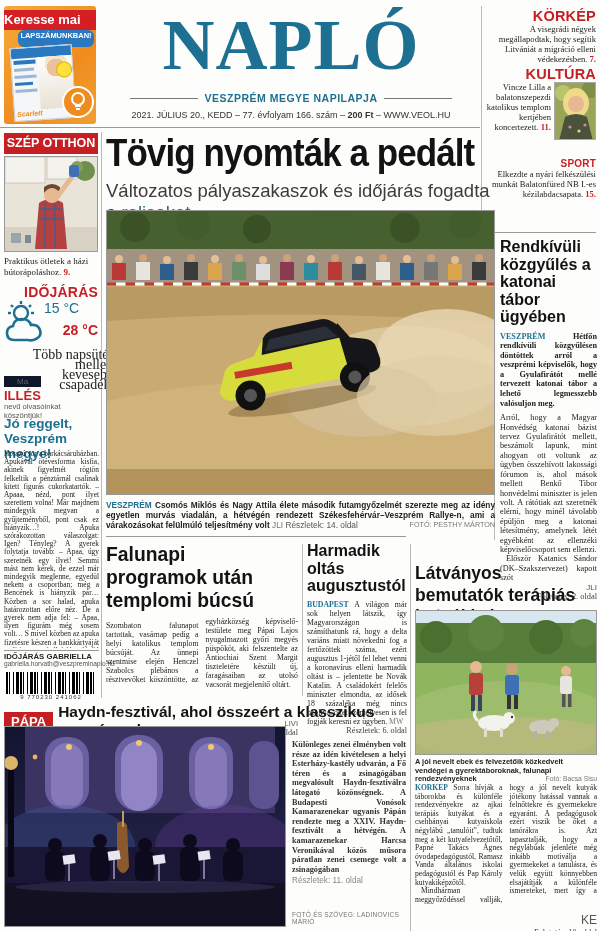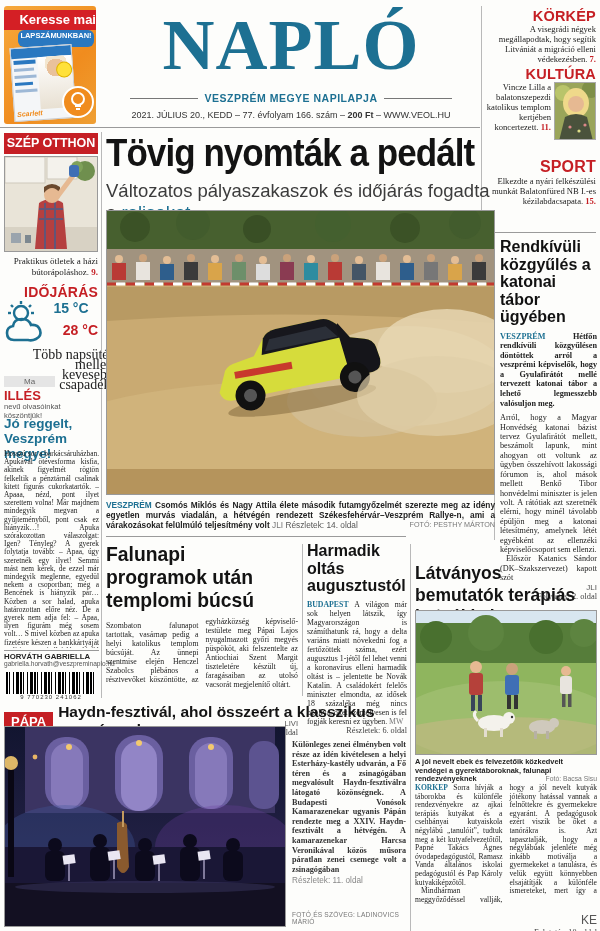--- a/index.html
+++ b/index.html
@@ -33,7 +33,7 @@
 <div id="page">
 
   <div class="abs" style="left:4px;top:6px;width:92px;height:118px;background:linear-gradient(135deg,#f6a93c,#f08c1e 60%,#ef9f33);border-radius:3px;overflow:hidden;">
-    <div class="abs" style="left:0;top:4px;width:92px;height:20px;background:#d41f25;color:#fff;font-weight:bold;font-size:13px;text-align:right;line-height:20px;">Keresse mai</div>
+    <div class="abs" style="left:0;top:4px;width:92px;height:20px;background:#d41f25;color:#fff;font-weight:bold;font-size:13px;text-align:left;line-height:20px;">Keresse mai</div>
     <div class="abs" style="left:14px;top:24px;width:76px;height:17px;background:#2a78c0;color:#fff;font-weight:bold;font-size:7.5px;text-align:center;line-height:12px;border-radius:6px;">LAPSZÁMUNKBAN!</div>
     <div class="abs" style="left:8px;top:40px;width:62px;height:74px;background:#f4f6f8;border:1px solid #c9cdd2;transform:rotate(-4deg);overflow:hidden;">
       <div class="abs" style="left:0;top:0;width:62px;height:10px;background:#2a78c0;"></div>

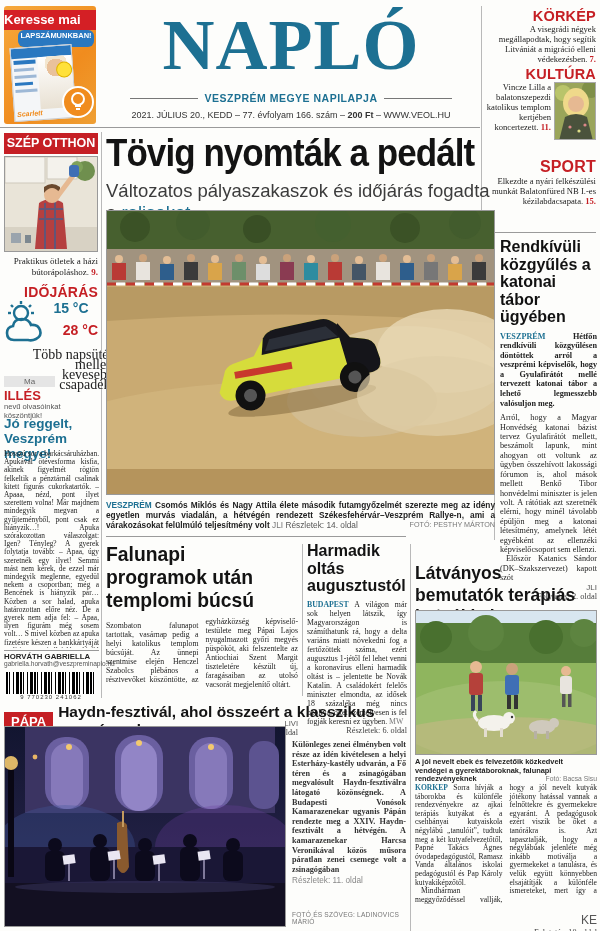--- a/index.html
+++ b/index.html
@@ -91,7 +91,7 @@
     </div>
   </div>
   <div class="abs" style="left:486px;top:158px;width:110px;">
-    <div class="secthead" style="font-size:16px;">SPORT</div>
+    <div class="secthead" style="font-size:10px;">SPORT</div>
     <div class="railtext"><span>Elkezdte a nyári felkészülési munkát Balatonfüred NB I.-es kézilabdacsapata. </span><span class="pagenum">15.</span></div>
   </div>
   <div class="hline" style="left:486px;top:232px;width:110px;"></div>

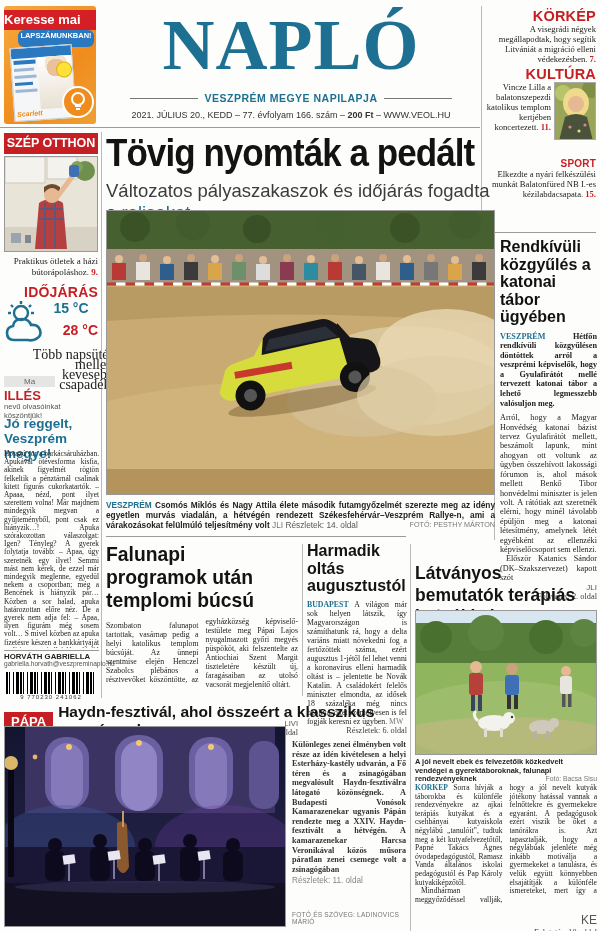--- a/index.html
+++ b/index.html
@@ -131,7 +131,7 @@
         <rect x="20" y="78" width="6" height="8" fill="#7d8890"></rect>
     </svg>
   </div>
-  <div class="abs body-sm" style="left:4px;top:256px;width:94px;font-size:9px;line-height:10.5px;text-align:right;"><span>Praktikus ötletek a házi bútorápoláshoz. </span><span class="pagenum">9.</span></div>
+  <div class="abs body-sm" style="left:4px;top:256px;width:94px;font-size:9px;line-height:10.5px;text-align:left;"><span>Praktikus ötletek a házi bútorápoláshoz. </span><span class="pagenum">9.</span></div>
 
   <div class="abs secthead" style="left:4px;top:284px;width:94px;font-size:14px;">IDŐJÁRÁS</div>
   <div class="abs" style="left:4px;top:300px;width:46px;height:46px;">

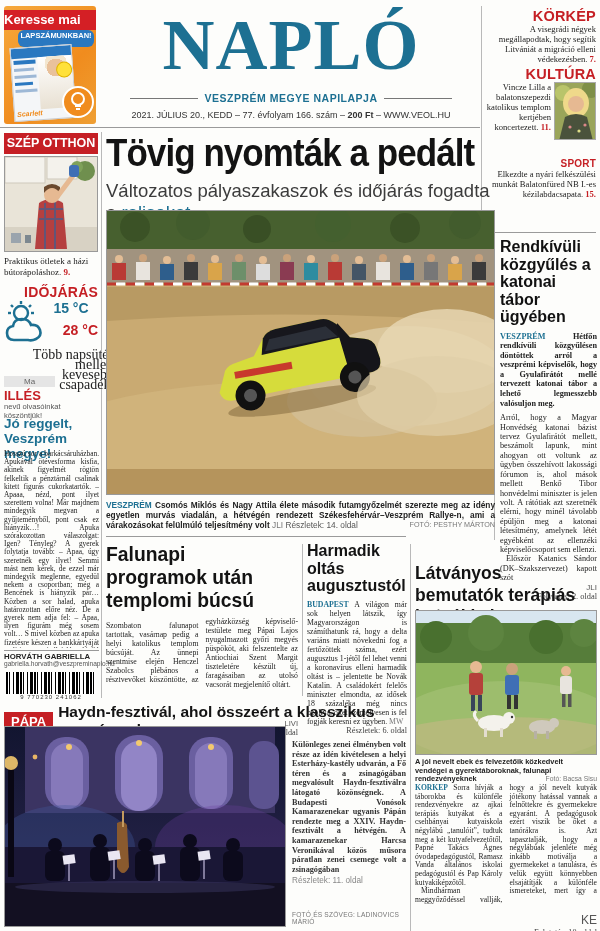--- a/index.html
+++ b/index.html
@@ -147,7 +147,7 @@
       <path d="M10 40 Q3 40 3 33 Q3 27 9 26 Q10 19 18 19 Q25 19 27 25 Q34 24 36 30 Q38 36 32 39 Q28 41 24 40 Z" fill="none" stroke="#1d7092" stroke-width="2.6"></path>
     </svg>
   </div>
-  <div class="abs" style="left:44px;top:300px;width:54px;text-align:center;font-weight:bold;font-size:14px;color:#1d7092;">15 °C</div>
+  <div class="abs" style="left:44px;top:300px;width:54px;text-align:left;font-weight:normal;font-size:14px;color:#1d7092;">15 °C</div>
   <div class="abs" style="left:44px;top:322px;width:54px;text-align:right;font-weight:bold;font-size:14px;color:#c51f24;">28 °C</div>
   <div class="abs railtext" style="left:20px;top:350px;width:94px;font-size:14px;">Több napsütés mellett kevesebb csapadék.</div>
 

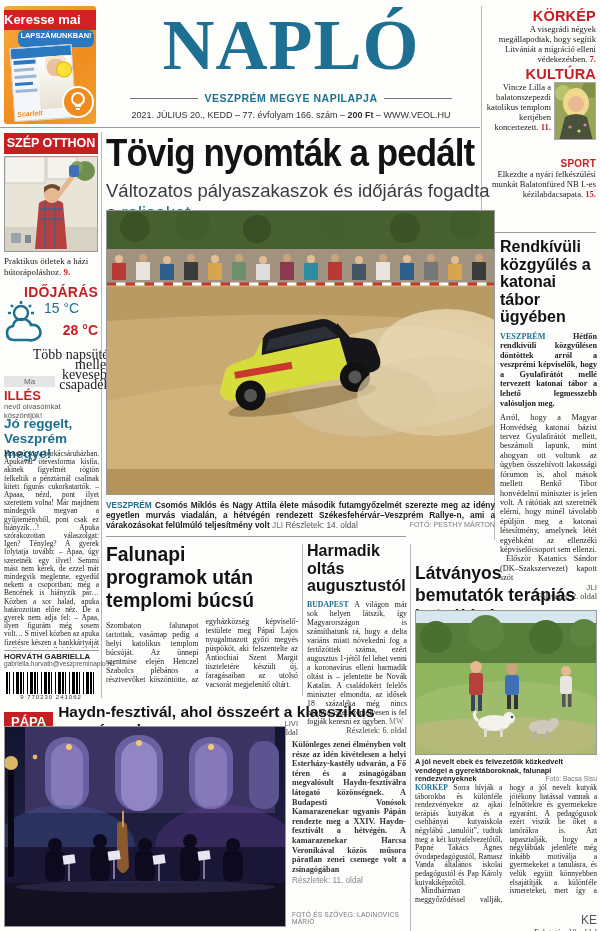--- a/index.html
+++ b/index.html
@@ -151,7 +151,7 @@
   <div class="abs" style="left:44px;top:322px;width:54px;text-align:right;font-weight:bold;font-size:14px;color:#c51f24;">28 °C</div>
   <div class="abs railtext" style="left:20px;top:350px;width:94px;font-size:14px;">Több napsütés mellett kevesebb csapadék.</div>
 
-  <div class="abs" style="left:4px;top:376px;width:30px;font-size:8px;color:#666;background:#e5e5e5;padding:1px 20px;display:inline-block;width:auto;">Ma</div>
+  <div class="abs" style="left:4px;top:376px;width:30px;font-size:8px;color:#666;background:#0f172a;padding:1px 13px;display:inline-block;width:auto;">Ma</div>
   <div class="abs" style="left:4px;top:388px;width:94px;font-weight:bold;font-size:13px;color:#c51f24;">ILLÉS</div>
   <div class="abs" style="left:4px;top:402px;width:94px;font-size:7.6px;color:#555;">nevű olvasóinkat köszöntjük!</div>
 

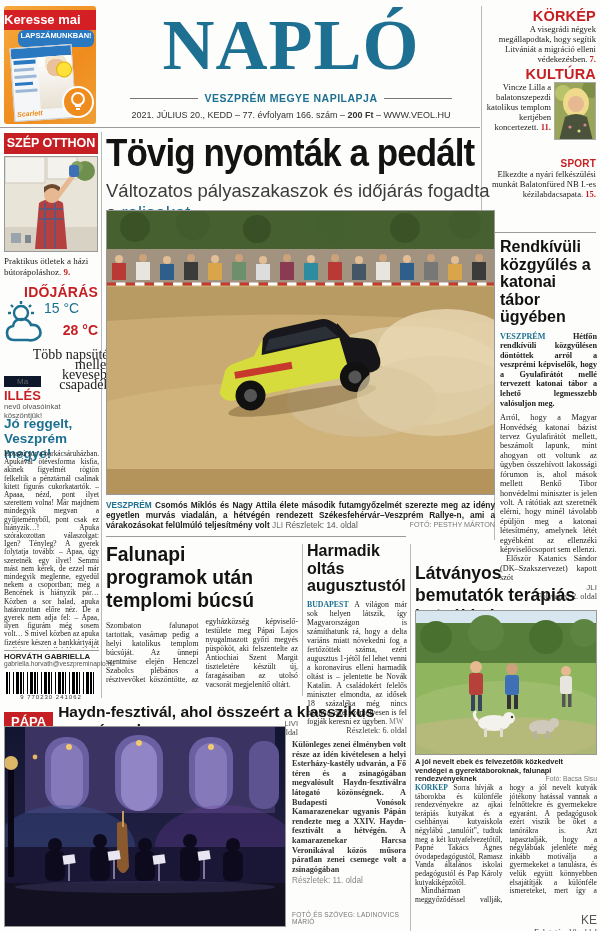--- a/index.html
+++ b/index.html
@@ -157,7 +157,7 @@
 
   <div class="abs" style="left:4px;top:416px;width:96px;font-weight:bold;font-size:13.5px;line-height:15px;color:#1d7092;">Jó reggelt, Veszprém megye!</div>
   <div class="abs body-sm just" style="left:4px;top:450px;width:95px;height:198px;overflow:hidden;font-size:7.4px;line-height:8.2px;">Hosszú sor a barkácsáruházban. Apukával ötévesforma kisfia, akinek figyelmét rögtön felkeltik a pénztárnál csalinak kitett figurás cukorkatartók. – Apaaa, nézd, pont ilyet szerettem volna! Már majdnem mindegyik megvan a gyűjteményből, pont csak ez hiányzik…! Apuka szórakozottan válaszolgat: Igen? Tényleg? A gyerek folytatja tovább: – Apaa, úgy szeretnék egy ilyet! Semmi mást nem kérek, de ezzel már mindegyik meglenne, egyedül nekem a csoportban; még a Bencének is hiányzik pár… Közben a sor halad, apuka határozottan előre néz. De a gyerek nem adja fel: – Apaa, ilyen figurám még sosem volt… S mivel közben az apuka fizetésre készen a bankkártyáját nyújtja a terminál felé, a kisfiú lemondóan csak ennyit tesz hozzá: …és úgy látom, már nem is lesz…</div>
-  <div class="abs" style="left:4px;top:650px;width:95px;border-top:1px solid #999;padding-top:1px;font-weight:bold;font-size:7.8px;color:#222;">HORVÁTH GABRIELLA</div>
+  <div class="abs" style="left:4px;top:650px;width:95px;border-top:1px solid #999;padding-top:1px;font-weight:bold;font-size:7.8px;color:#222;">IDŐJÁRÁS GABRIELLA</div>
   <div class="abs" style="left:4px;top:660px;width:95px;font-size:6.6px;color:#555;">gabriella.horvath@veszpreminaplo.hu</div>
   <div class="abs" style="left:6px;top:672px;width:90px;height:22px;background:repeating-linear-gradient(90deg,#000 0 2px,#fff 2px 3px,#000 3px 4px,#fff 4px 7px,#000 7px 8px,#fff 8px 10px,#000 10px 13px,#fff 13px 14px);"></div>
   <div class="abs" style="left:6px;top:694px;width:90px;font-size:6px;color:#333;text-align:center;letter-spacing:1px;">9 770230 241062</div>

